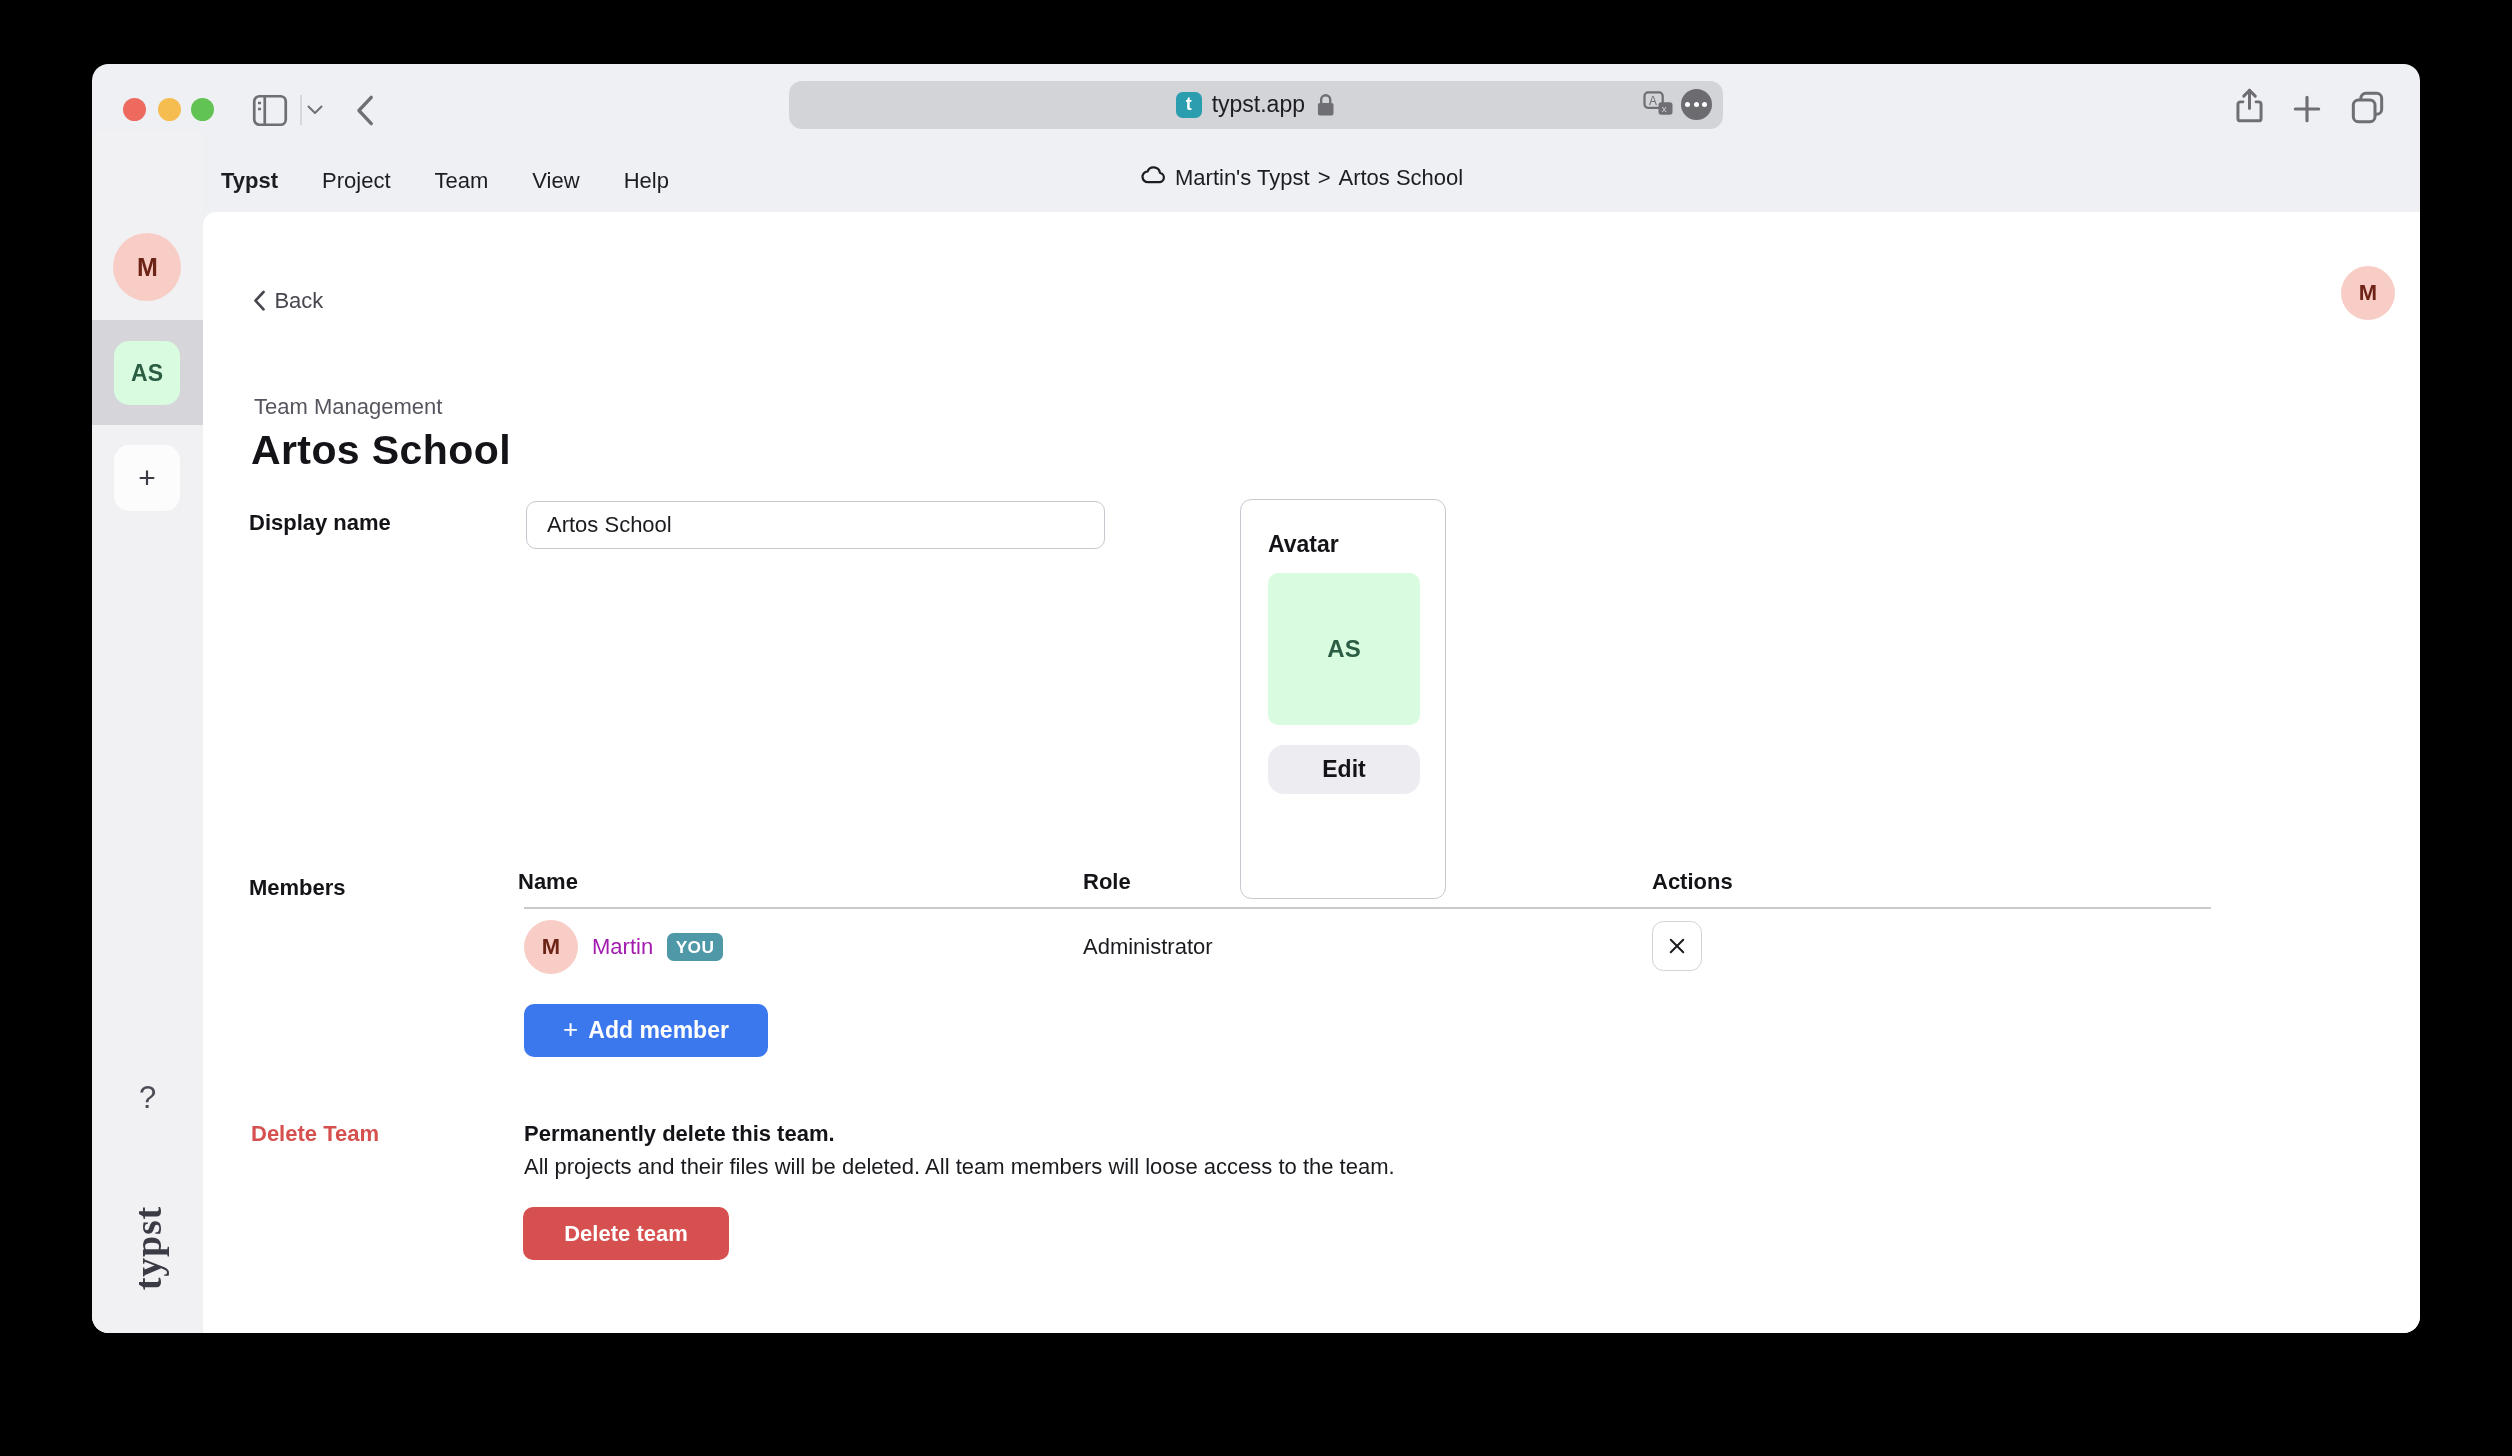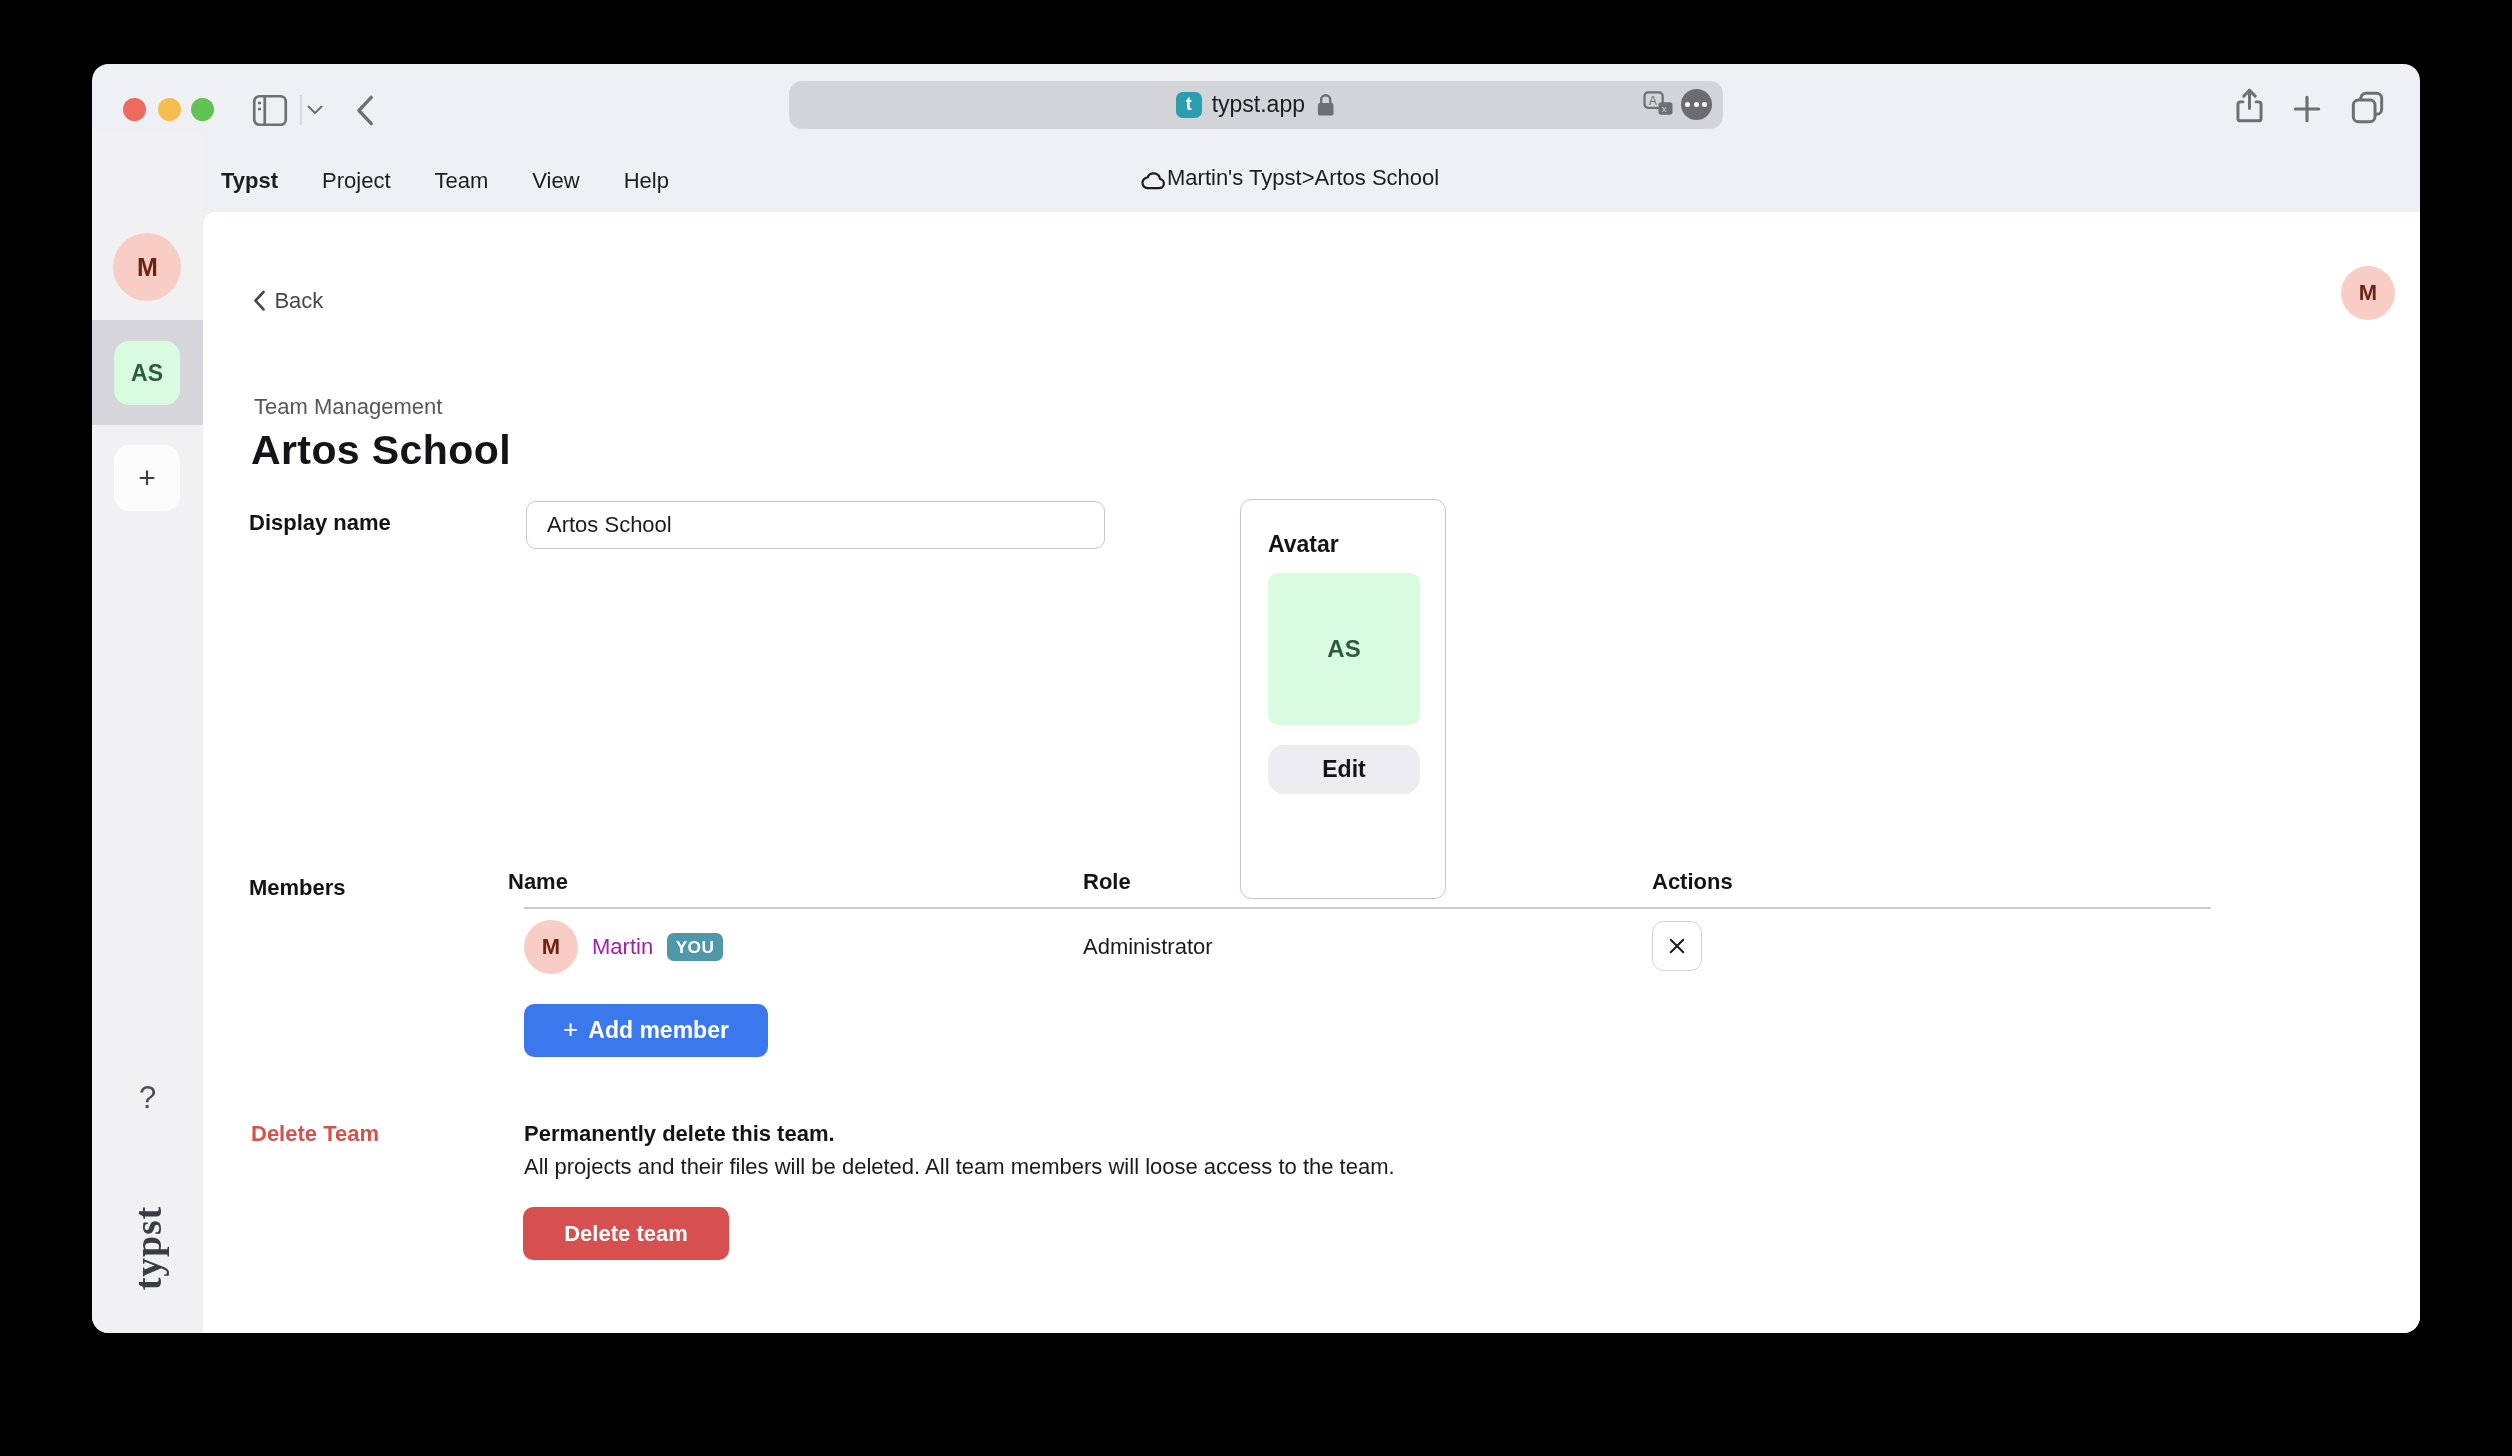--- a/index.html
+++ b/index.html
@@ -31,7 +31,7 @@
   .menurow { position:absolute; left:129px; top:104px; display:flex; gap:44px; font-size:22px; color:#1c1c22; }
   .menurow .item { cursor:default; }
   .menurow .bold { font-weight:bold; }
-  .breadcrumb { position:absolute; left:1049px; top:101px; display:flex; align-items:flex-end; gap:0;
+  .breadcrumb { position:absolute; left:1049px; top:101px; display:flex; align-items:flex-start; gap:8px;
                 font-size:22px; color:#1c1c22; }
 
   

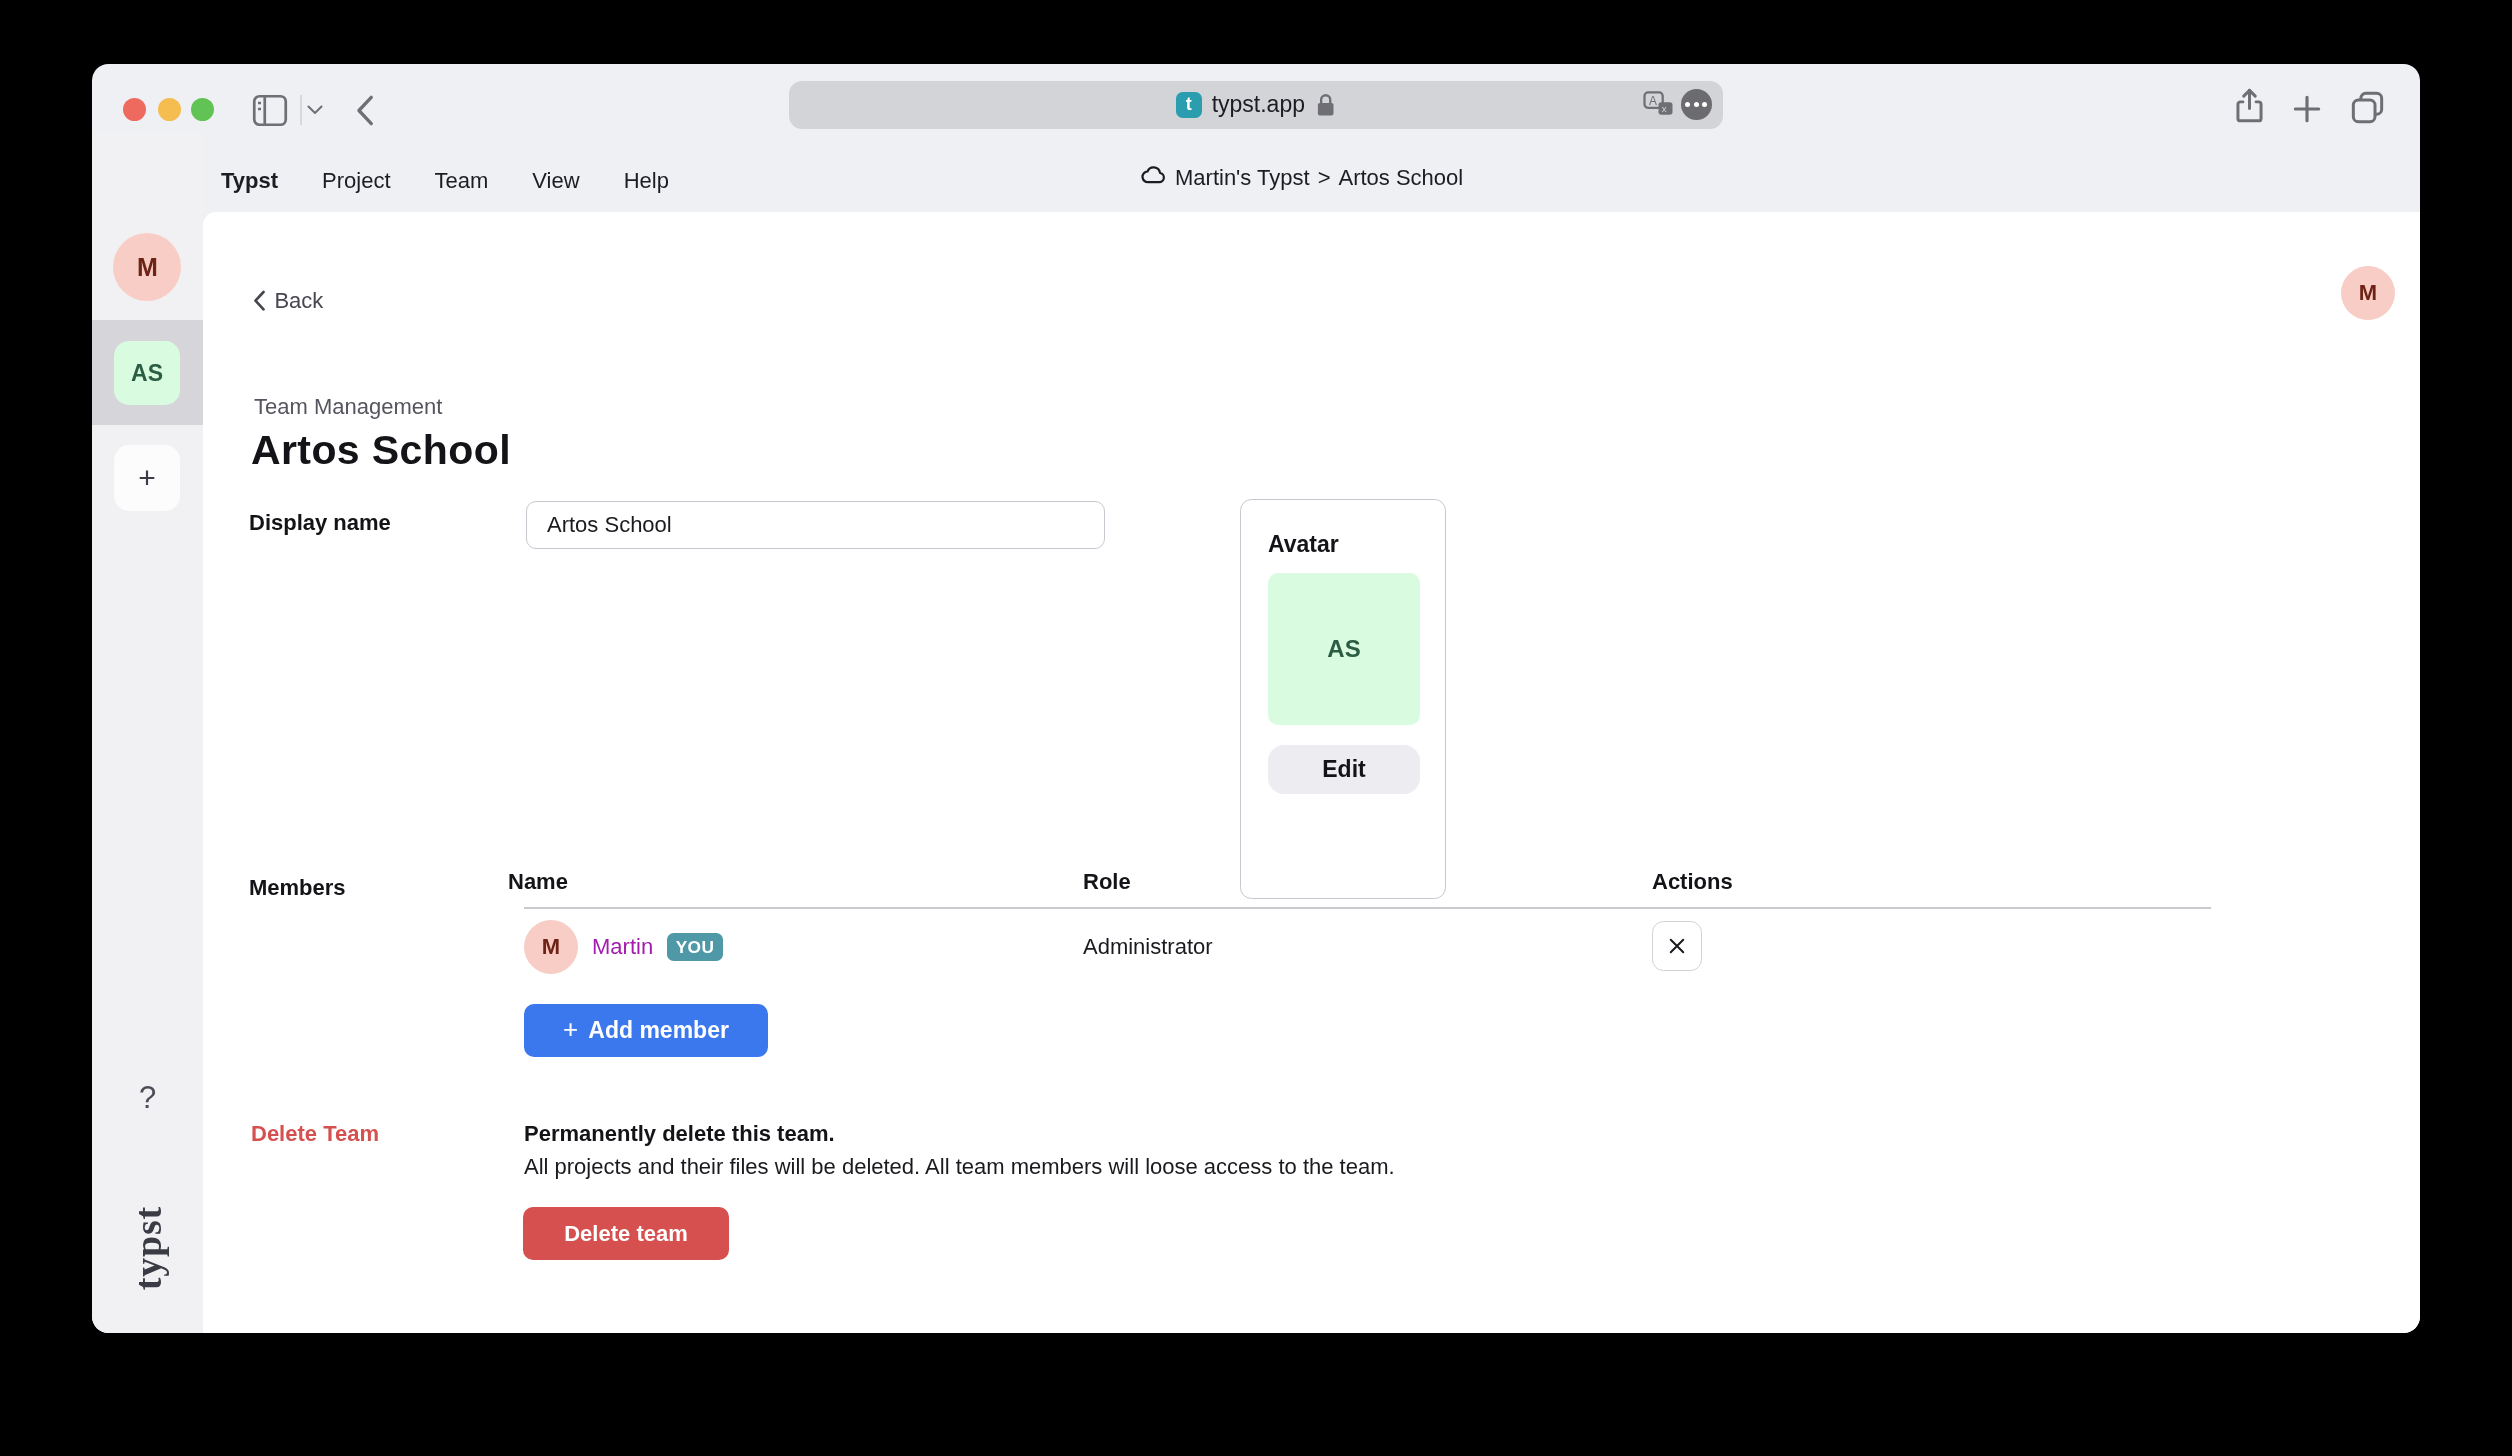--- a/index.html
+++ b/index.html
@@ -75,7 +75,7 @@
 
   .members-label { left:157px; top:811px; }
   .th { font-size:22px; font-weight:bold; color:#141418; top:805px; }
-  .th-name { left:416px; } .th-role { left:991px; } .th-actions { left:1560px; }
+  .th-name { left:426px; } .th-role { left:991px; } .th-actions { left:1560px; }
   .tline { left:432px; top:843px; width:1687px; height:1.6px; background:#c9c9ce; }
 
   .row-avatar { left:432px; top:856px; width:54px; height:54px; border-radius:50%; font-size:22px; }

